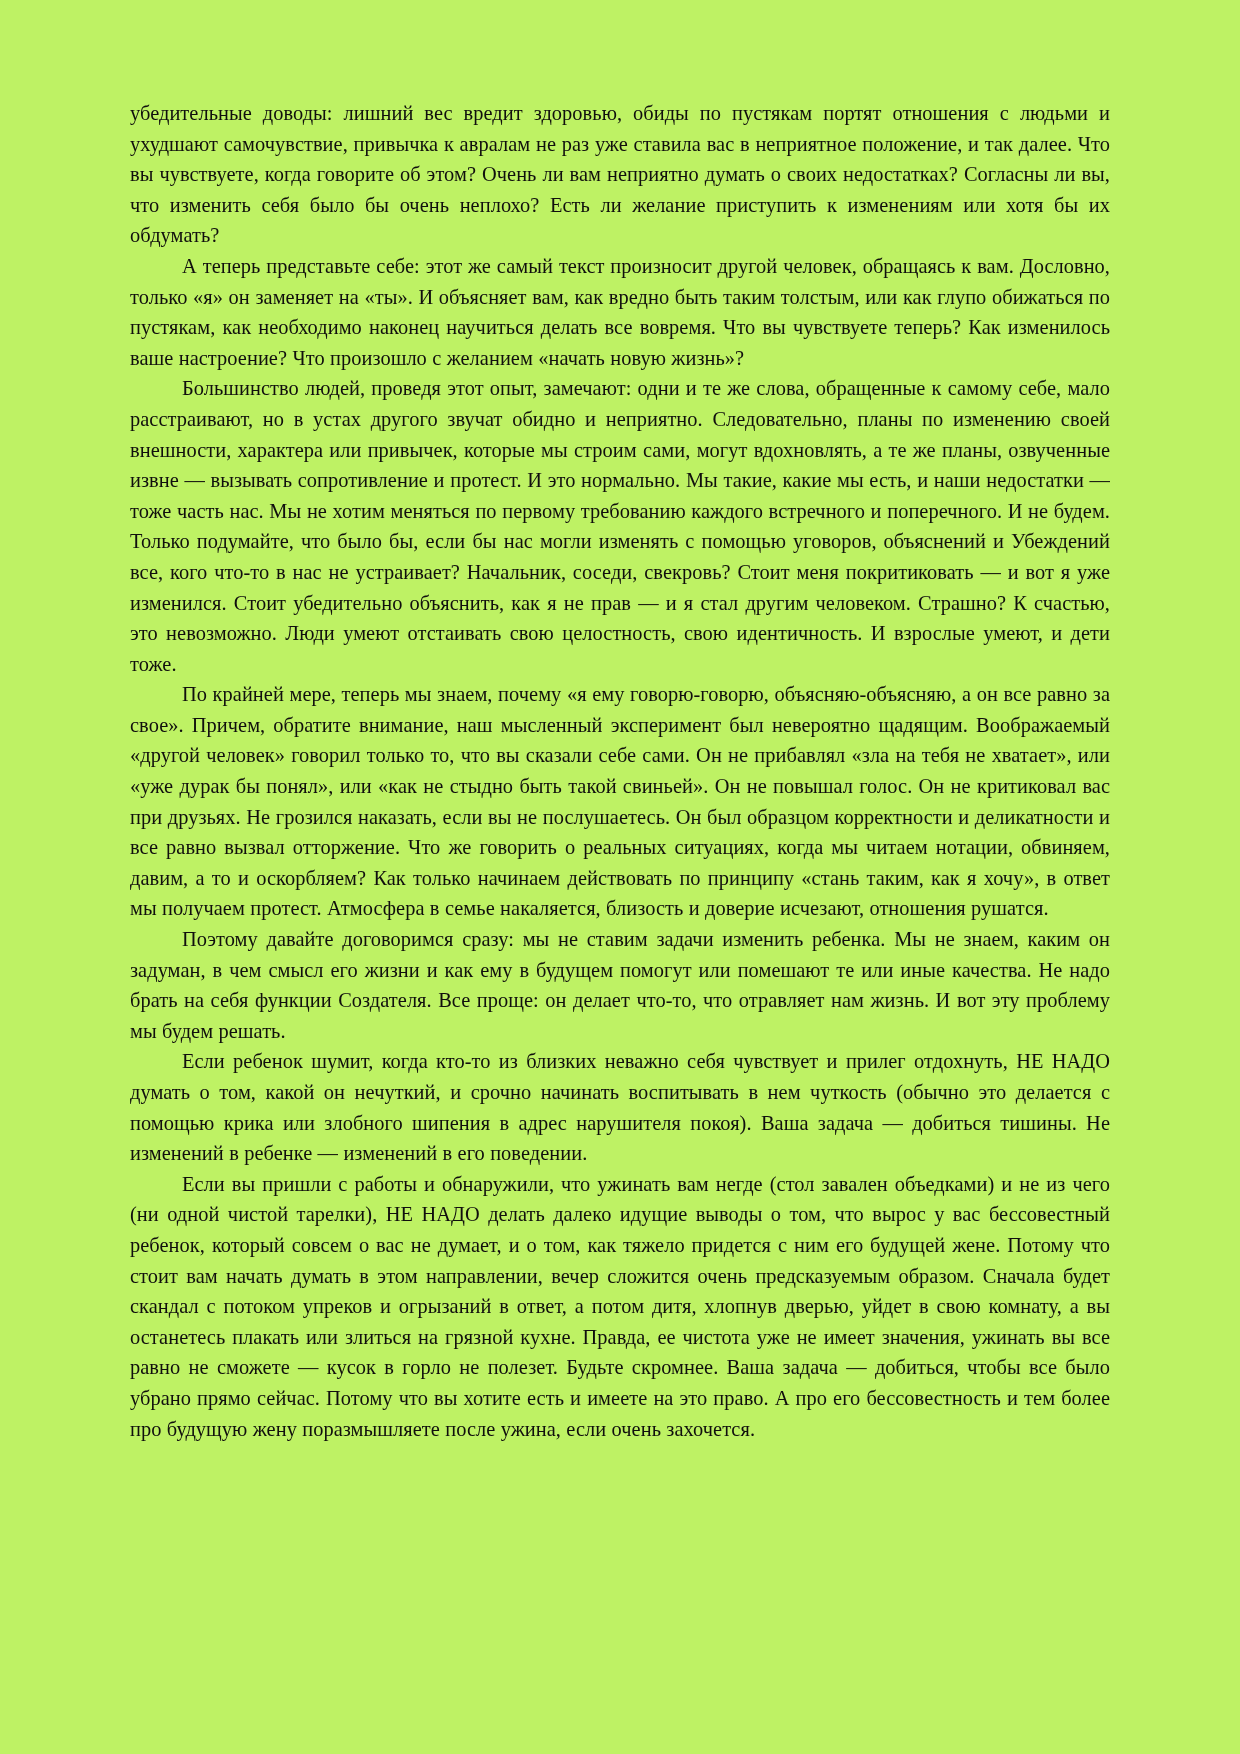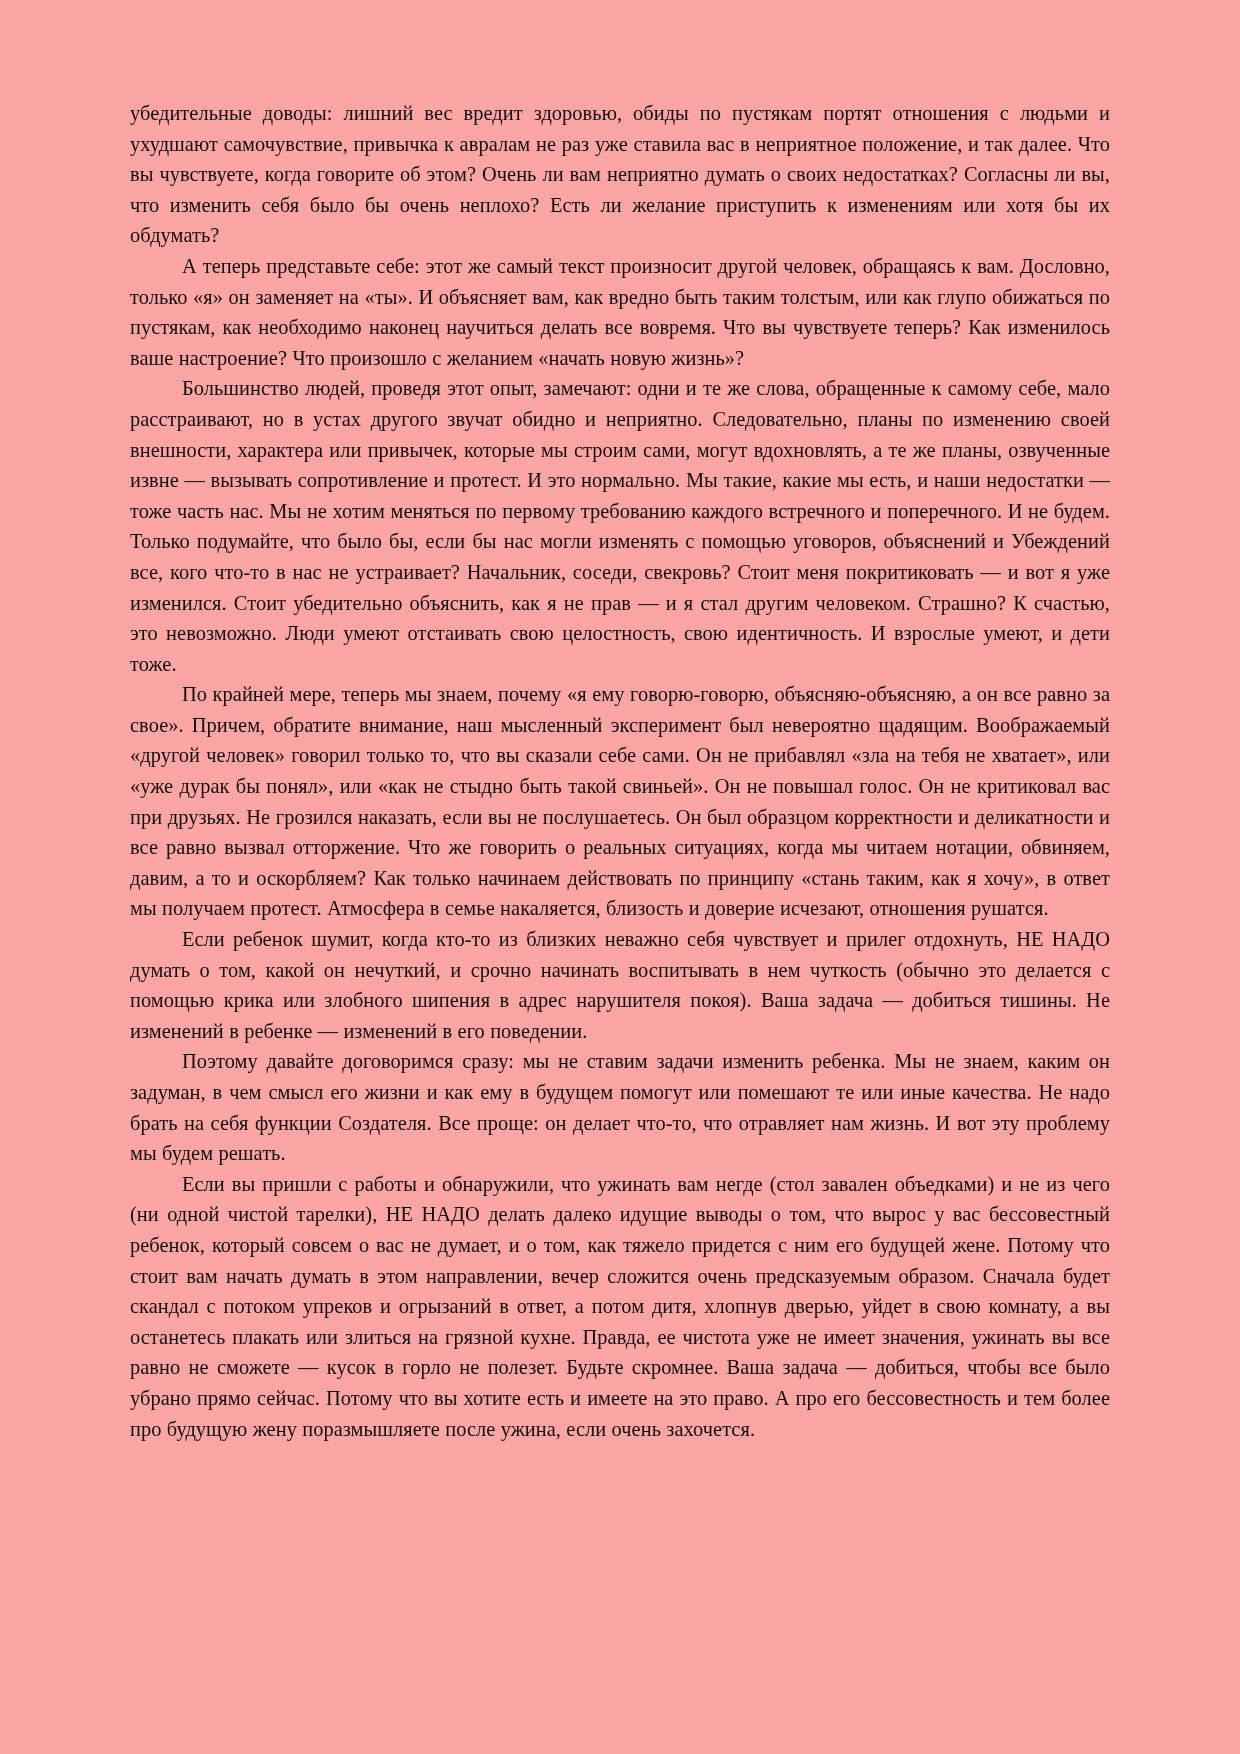--- a/index.html
+++ b/index.html
@@ -18,7 +18,7 @@
     position: relative;
     width: 1240px;
     height: 1754px;
-    background: #fca5a5;
+    background: #bef264;
     box-sizing: border-box;
   }
   #text-column {

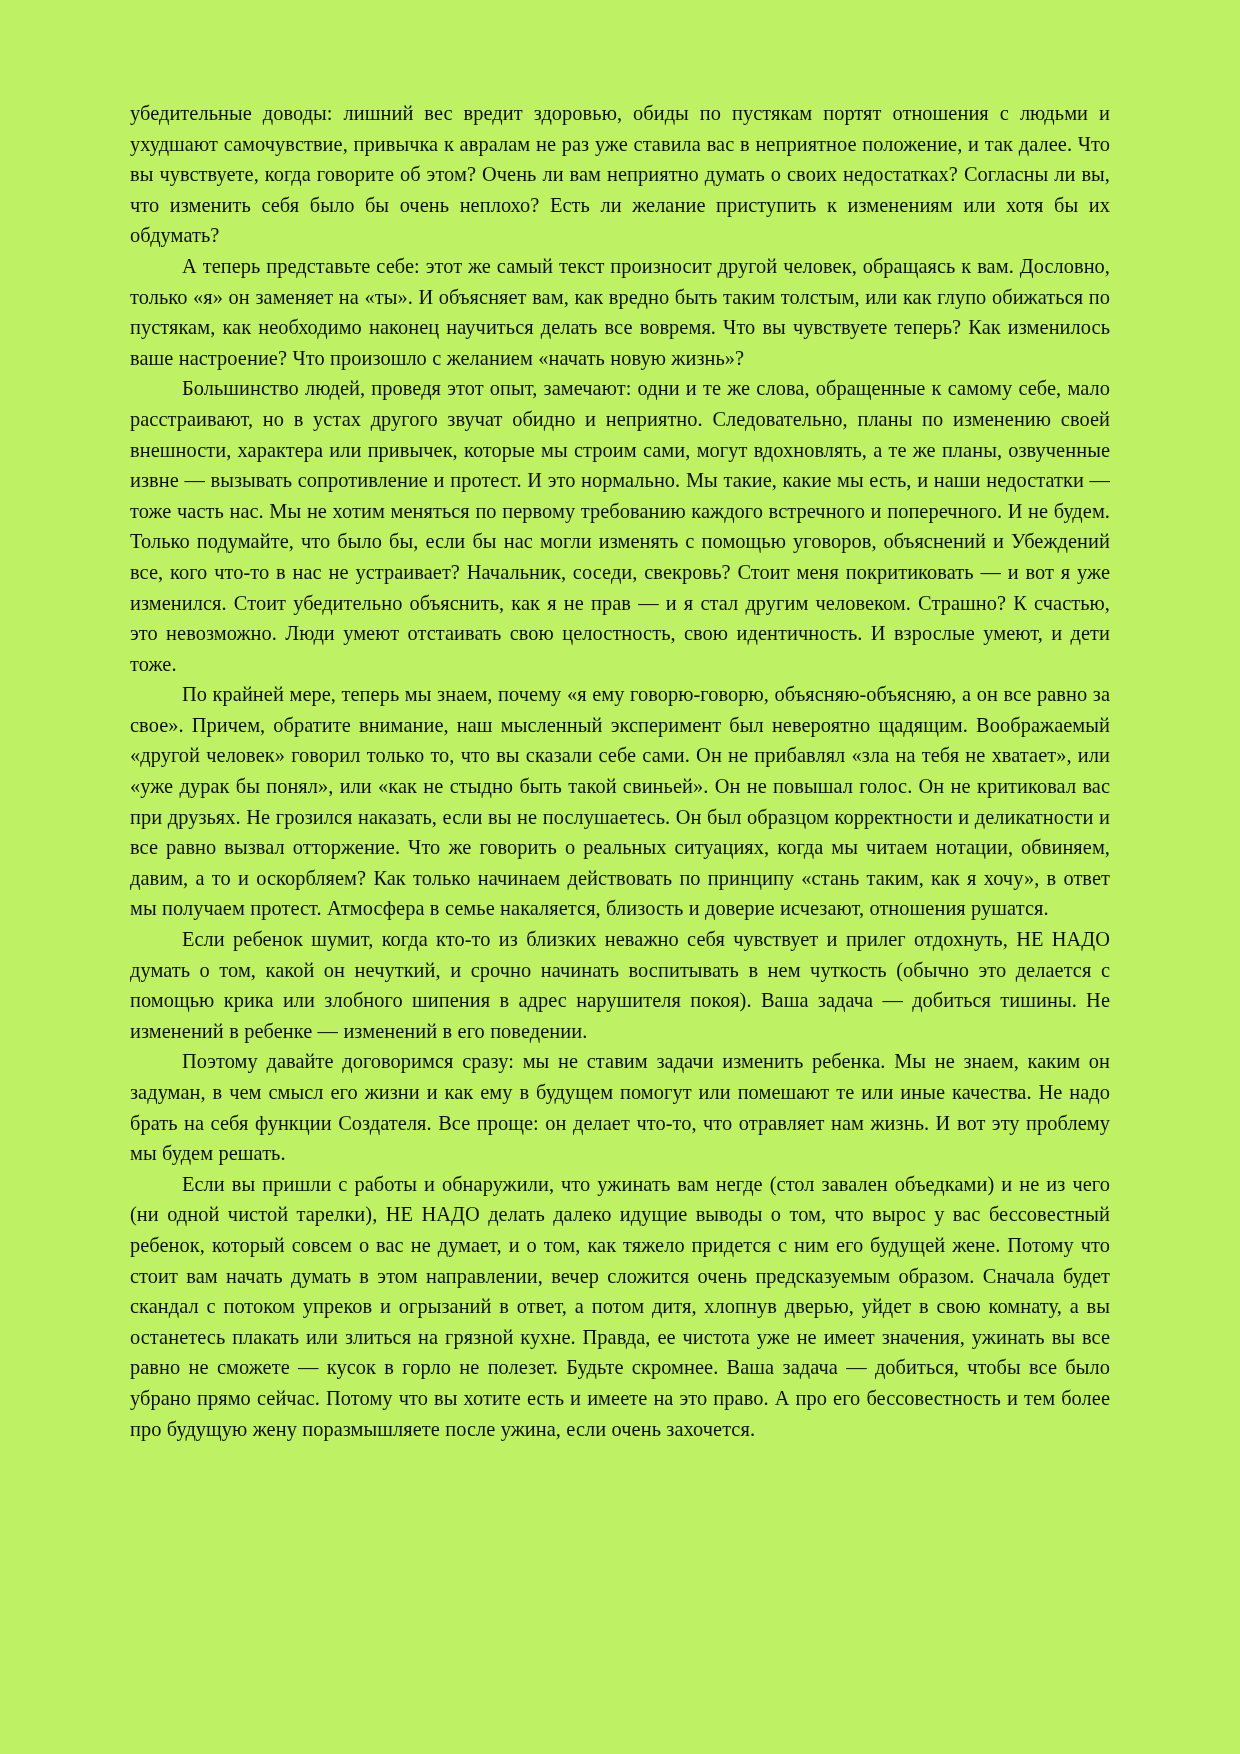--- a/index.html
+++ b/index.html
@@ -58,8 +58,8 @@
     <p class="para indent">А теперь представьте себе: этот же самый текст произносит другой человек, обращаясь к вам. Дословно, только «я» он заменяет на «ты». И объясняет вам, как вредно быть таким толстым, или как глупо обижаться по пустякам, как необходимо наконец научиться делать все вовремя. Что вы чувствуете теперь? Как изменилось ваше настроение? Что произошло с желанием «начать новую жизнь»?</p>
     <p class="para indent">Большинство людей, проведя этот опыт, замечают: одни и те же слова, обращенные к самому себе, мало расстраивают, но в устах другого звучат обидно и неприятно. Следовательно, планы по изменению своей внешности, характера или привычек, которые мы строим сами, могут вдохновлять, а те же планы, озвученные извне — вызывать сопротивление и протест. И это нормально. Мы такие, какие мы есть, и наши недостатки — тоже часть нас. Мы не хотим меняться по первому требованию каждого встречного и поперечного. И не будем. Только подумайте, что было бы, если бы нас могли изменять с помощью уговоров, объяснений и Убеждений все, кого что-то в нас не устраивает? Начальник, соседи, свекровь? Стоит меня покритиковать — и вот я уже изменился. Стоит убедительно объяснить, как я не прав — и я стал другим человеком. Страшно? К счастью, это невозможно. Люди умеют отстаивать свою целостность, свою идентичность. И взрослые умеют, и дети тоже.</p>
     <p class="para indent">По крайней мере, теперь мы знаем, почему «я ему говорю-говорю, объясняю-объясняю, а он все равно за свое». Причем, обратите внимание, наш мысленный эксперимент был невероятно щадящим. Воображаемый «другой человек» говорил только то, что вы сказали себе сами. Он не прибавлял «зла на тебя не хватает», или «уже дурак бы понял», или «как не стыдно быть такой свиньей». Он не повышал голос. Он не критиковал вас при друзьях. Не грозился наказать, если вы не послушаетесь. Он был образцом корректности и деликатности и все равно вызвал отторжение. Что же говорить о реальных ситуациях, когда мы читаем нотации, обвиняем, давим, а то и оскорбляем? Как только начинаем действовать по принципу «стань таким, как я хочу», в ответ мы получаем протест. Атмосфера в семье накаляется, близость и доверие исчезают, отношения рушатся.</p>
+    <p class="para indent">Поэтому давайте договоримся сразу: мы не ставим задачи изменить ребенка. Мы не знаем, каким он задуман, в чем смысл его жизни и как ему в будущем помогут или помешают те или иные качества. Не надо брать на себя функции Создателя. Все проще: он делает что-то, что отравляет нам жизнь. И вот эту проблему мы будем решать.</p>
     <p class="para indent">Если ребенок шумит, когда кто-то из близких неважно себя чувствует и прилег отдохнуть, НЕ НАДО думать о том, какой он нечуткий, и срочно начинать воспитывать в нем чуткость (обычно это делается с помощью крика или злобного шипения в адрес нарушителя покоя). Ваша задача — добиться тишины. Не изменений в ребенке — изменений в его поведении.</p>
-    <p class="para indent">Поэтому давайте договоримся сразу: мы не ставим задачи изменить ребенка. Мы не знаем, каким он задуман, в чем смысл его жизни и как ему в будущем помогут или помешают те или иные качества. Не надо брать на себя функции Создателя. Все проще: он делает что-то, что отравляет нам жизнь. И вот эту проблему мы будем решать.</p>
     <p class="para indent">Если вы пришли с работы и обнаружили, что ужинать вам негде (стол завален объедками) и не из чего (ни одной чистой тарелки), НЕ НАДО делать далеко идущие выводы о том, что вырос у вас бессовестный ребенок, который совсем о вас не думает, и о том, как тяжело придется с ним его будущей жене. Потому что стоит вам начать думать в этом направлении, вечер сложится очень предсказуемым образом. Сначала будет скандал с потоком упреков и огрызаний в ответ, а потом дитя, хлопнув дверью, уйдет в свою комнату, а вы останетесь плакать или злиться на грязной кухне. Правда, ее чистота уже не имеет значения, ужинать вы все равно не сможете — кусок в горло не полезет. Будьте скромнее. Ваша задача — добиться, чтобы все было убрано прямо сейчас. Потому что вы хотите есть и имеете на это право. А про его бессовестность и тем более про будущую жену поразмышляете после ужина, если очень захочется.</p>
   </div>
 </div>

